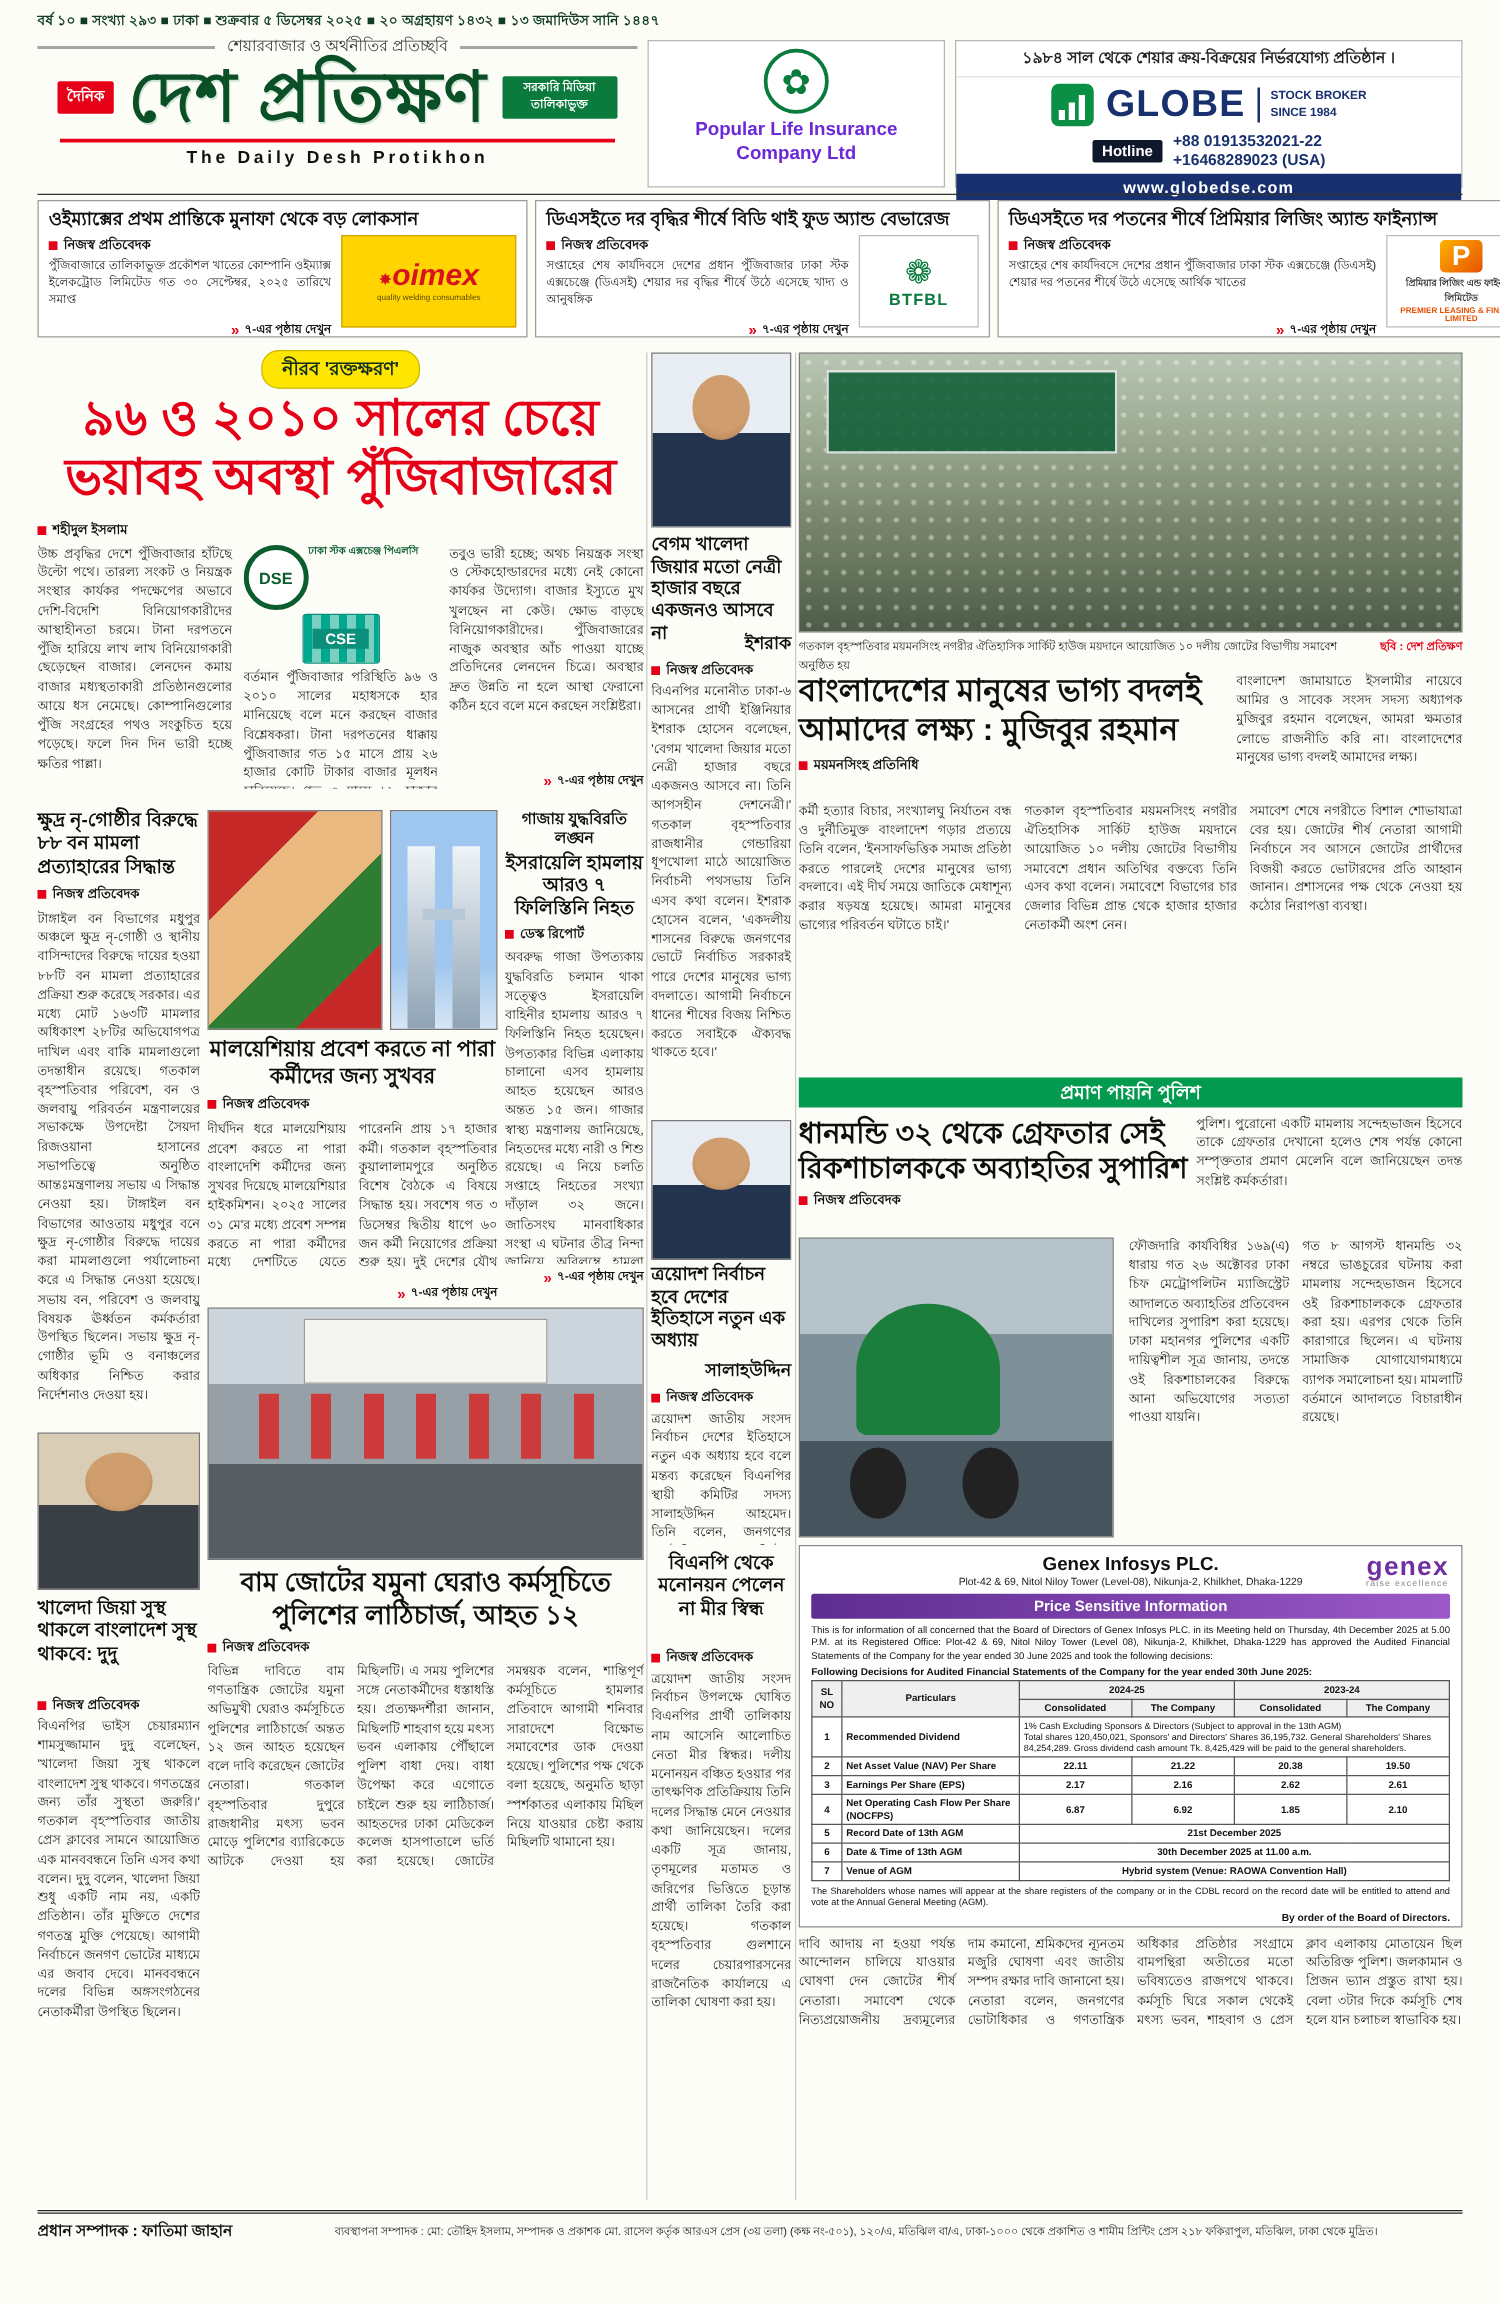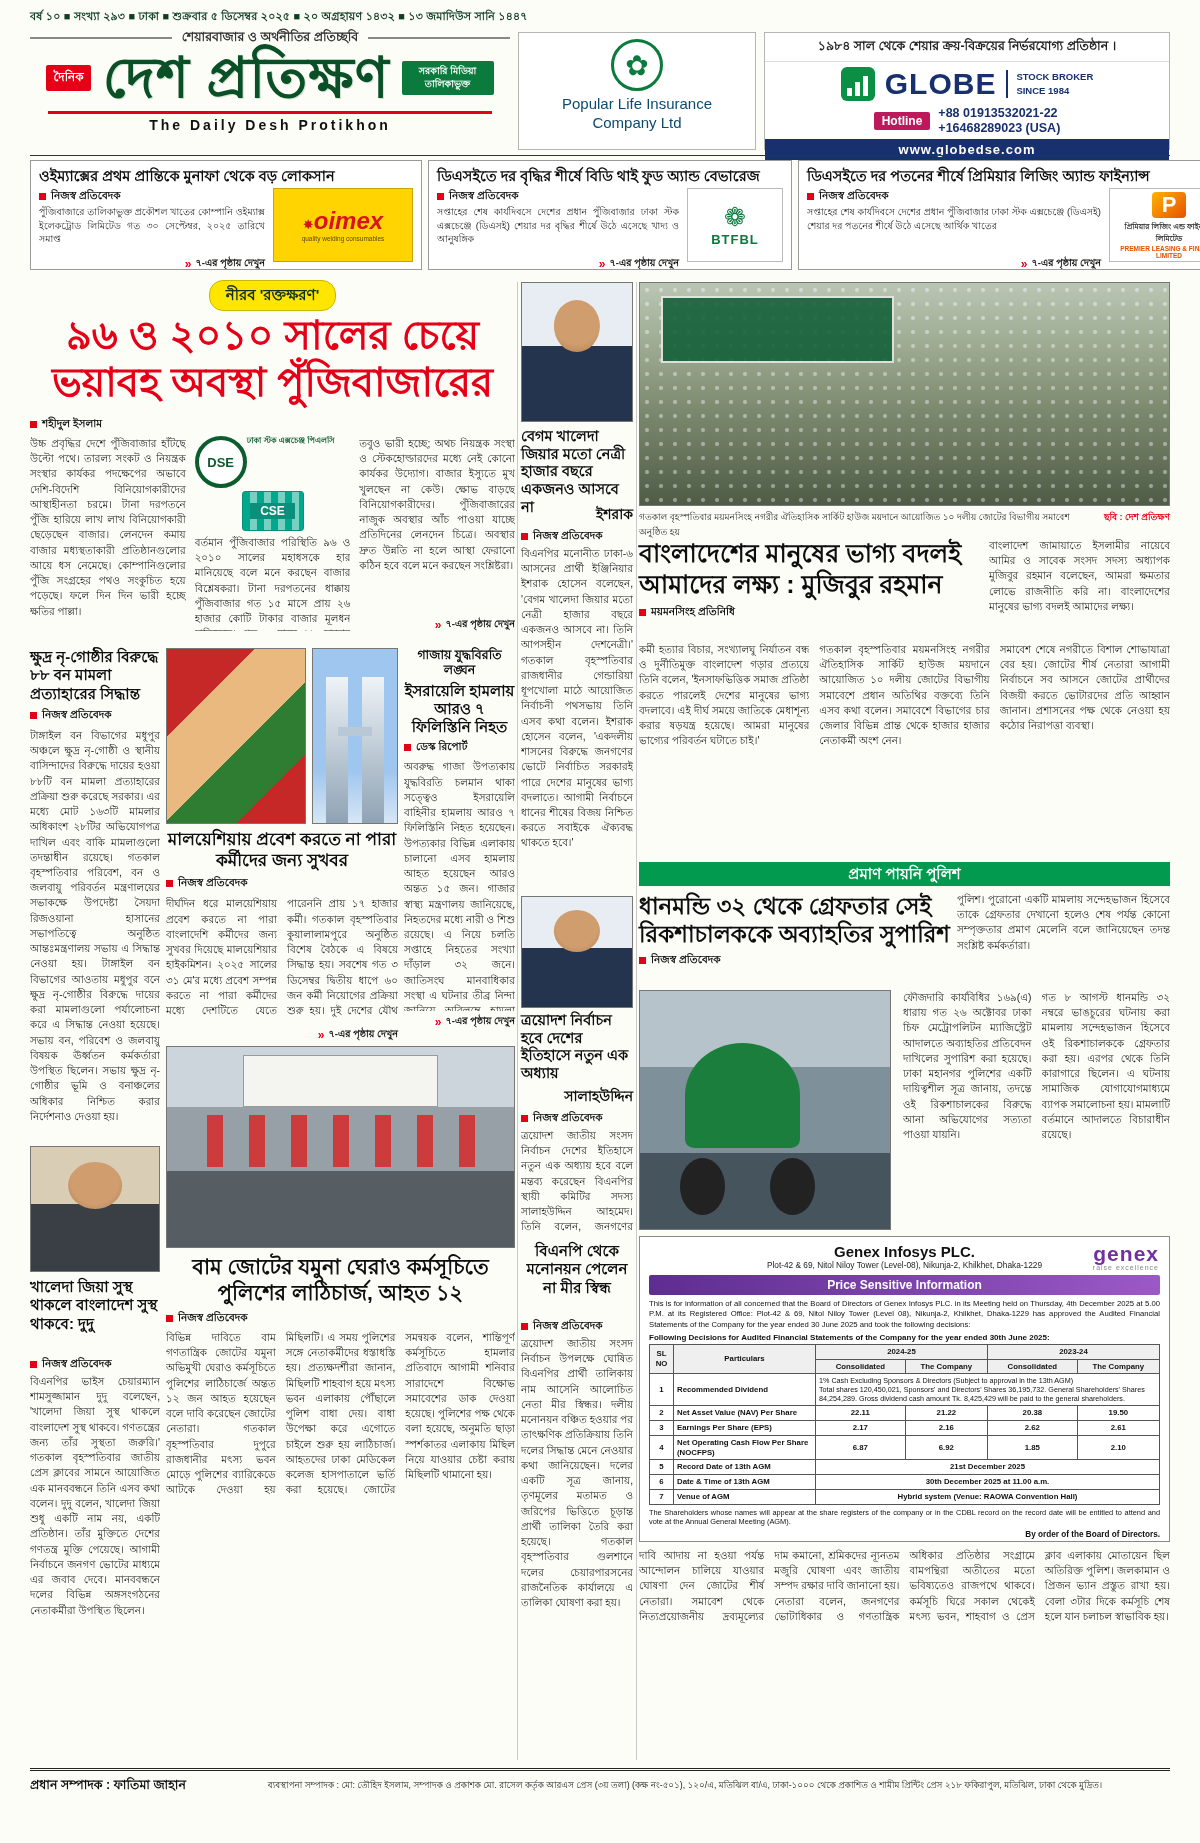--- a/index.html
+++ b/index.html
@@ -22,7 +22,7 @@
   .vrule{width:1px;background:#c9c9c9}
   .hrule{height:1px;background:#333}
   
-  .tagline-row{display:flex;align-items:center;gap:10px;font-size:12.5px;font-weight:700;color:#333}
+  .tagline-row{display:flex;align-items:center;gap:10px;font-size:12.5px;font-weight:400;color:#333}
   .tagline-row .tl{flex:1;height:2px;border-top:1px solid #888;border-bottom:1px solid #888}
   .title-row{display:flex;align-items:center;justify-content:center;gap:12px;margin-top:2px}
   .daily-ribbon{background:#e60017;color:#fff;font-size:12px;font-weight:700;padding:3px 7px;border-radius:2px}

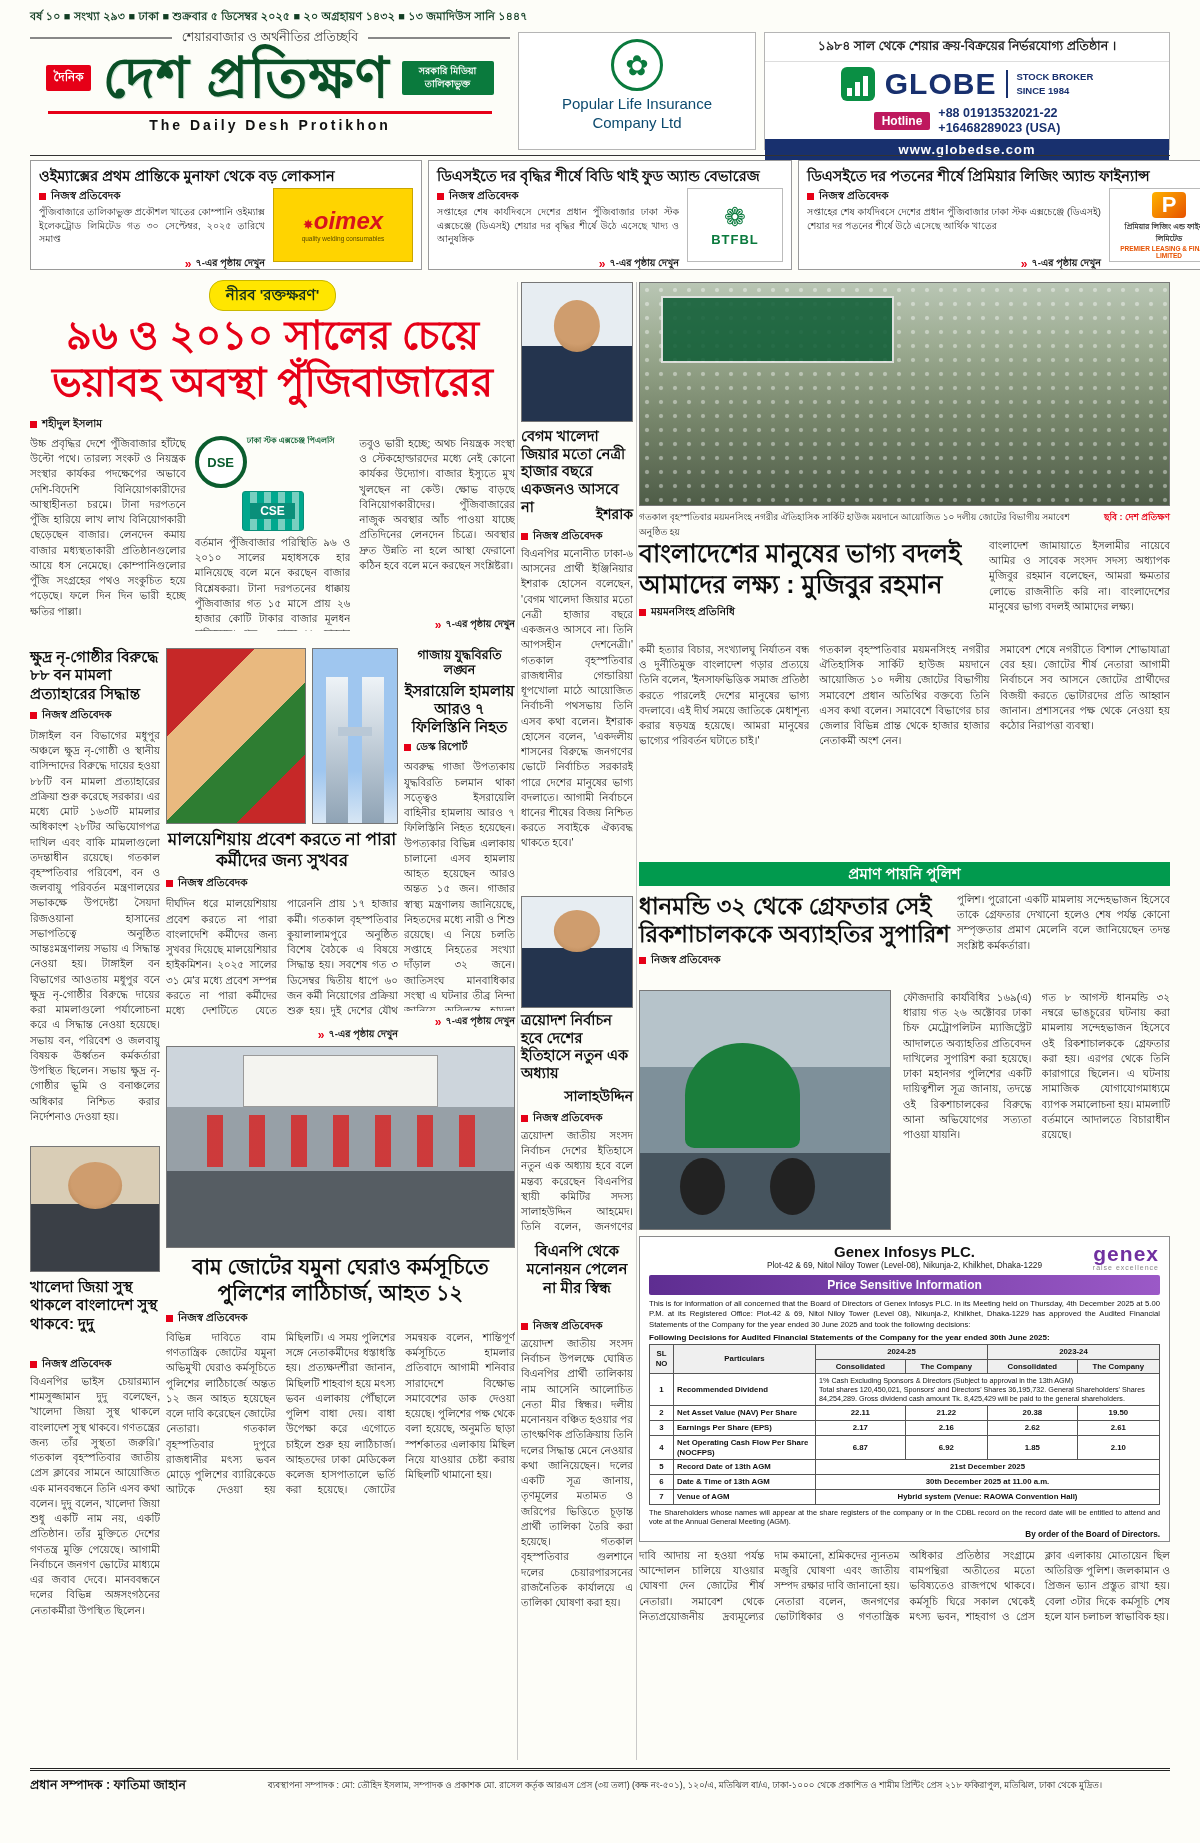--- a/index.html
+++ b/index.html
@@ -33,7 +33,7 @@
   
   .adbox{border:1px solid #b5b5b5;background:#fff}
   .pl-emblem{width:52px;height:52px;border:3px solid #0a7a3d;border-radius:50%;display:flex;align-items:center;justify-content:center;color:#0a7a3d;font-size:28px;margin:6px auto 4px auto}
-  .pl-name{color:#0c4a6e;font-weight:400;font-size:15px;text-align:center;line-height:1.25;padding:0 14px}
+  .pl-name{color:#6d28d9;font-weight:700;font-size:15px;text-align:center;line-height:1.25;padding:0 14px}
   .globe-top{font-size:12.5px;font-weight:700;color:#222;text-align:center;padding:4px 6px;border-bottom:1px solid #ddd}
   .globe-mid{display:flex;align-items:center;justify-content:center;gap:10px;padding:5px 8px}
   .gicon{width:34px;height:34px;background:#0a8f44;border-radius:6px;display:flex;align-items:flex-end;justify-content:center;gap:3px;padding:5px}

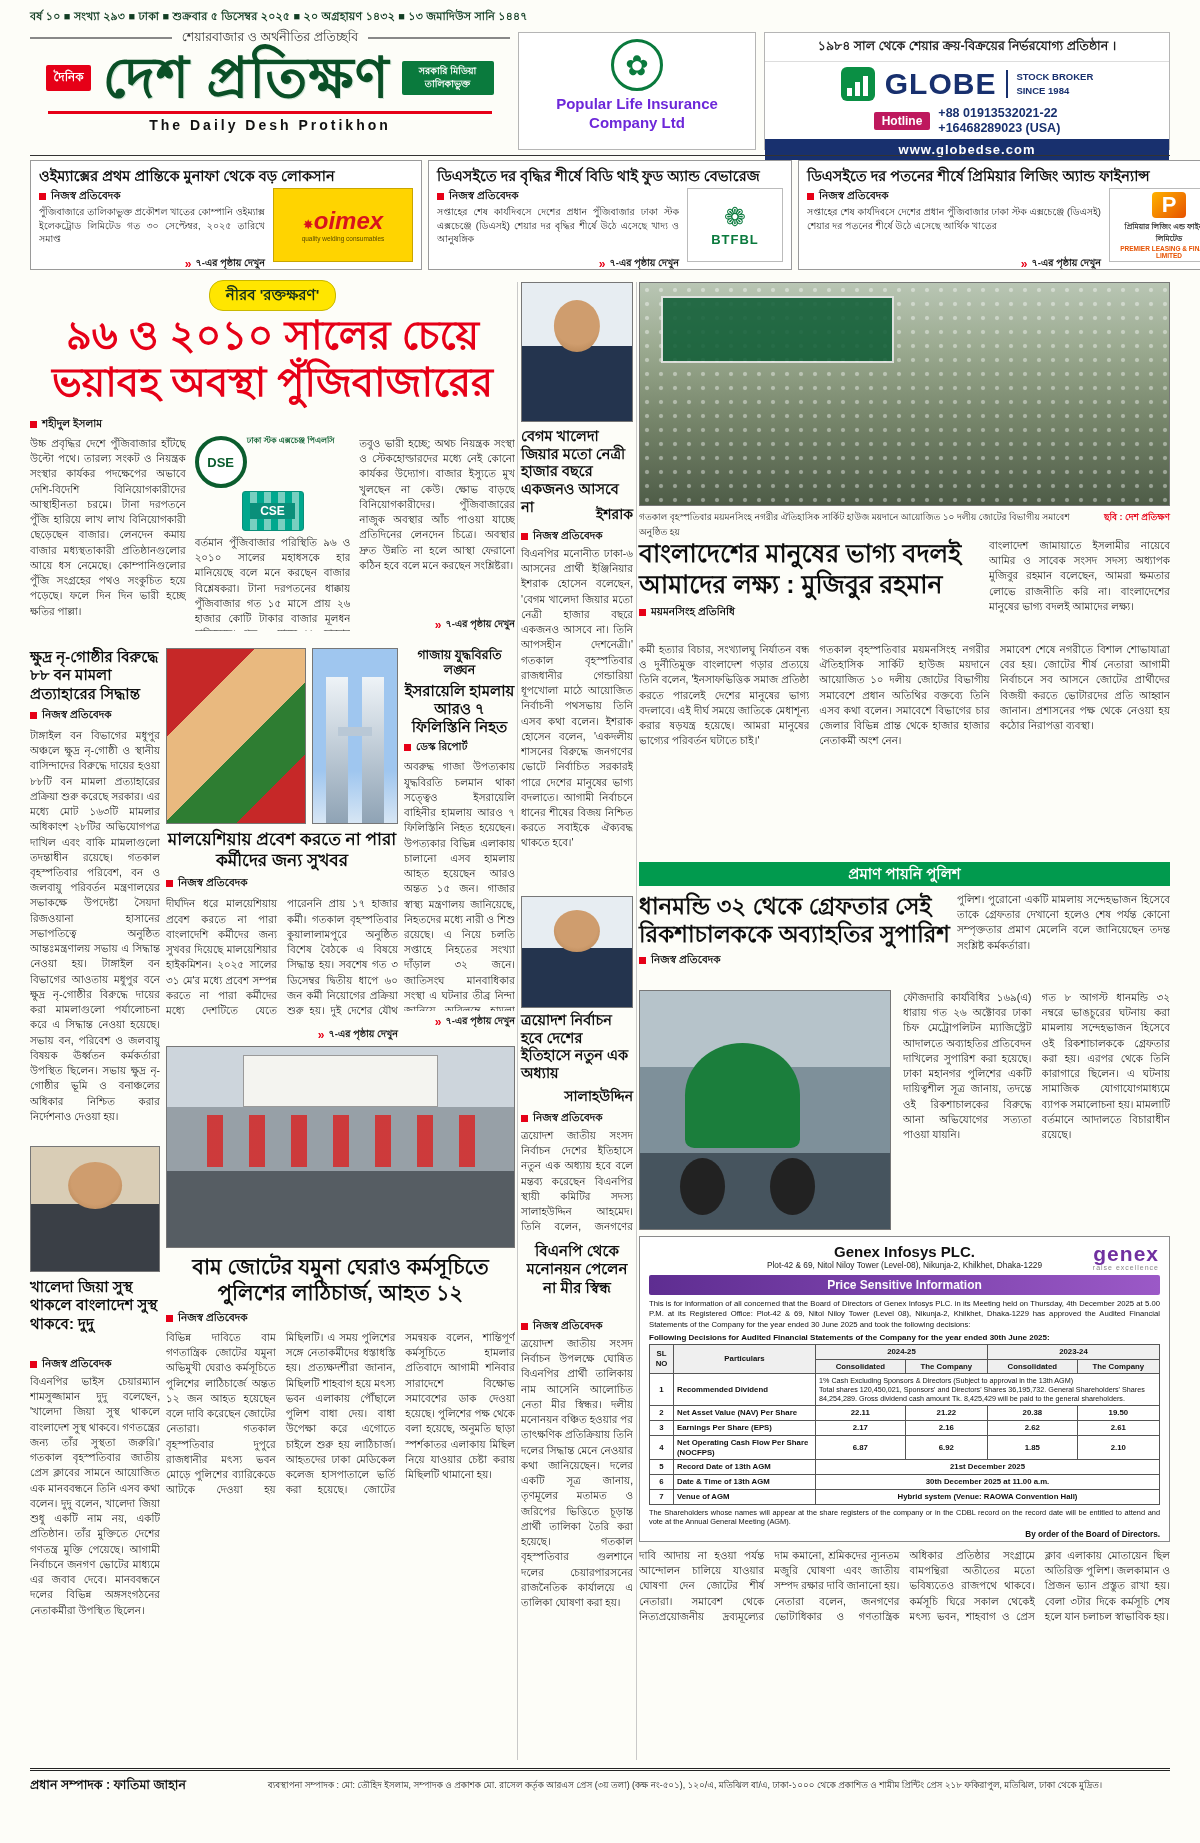--- a/index.html
+++ b/index.html
@@ -41,7 +41,7 @@
   .globe-word{font-size:30px;font-weight:900;color:#18306e;letter-spacing:1px;line-height:1}
   .globe-subs{border-left:2px solid #18306e;padding-left:8px;font-size:9.5px;font-weight:700;color:#18306e;line-height:1.5}
   .hotline-row{display:flex;align-items:center;gap:8px;justify-content:center;padding:0 8px 3px 8px}
-  .hotline-chip{background:#be185d;color:#fff;font-weight:800;font-size:12px;padding:2px 8px;border-radius:2px}
+  .hotline-chip{background:#0f172a;color:#fff;font-weight:800;font-size:12px;padding:2px 8px;border-radius:2px}
   .hotline-nums{font-size:12.5px;font-weight:800;color:#18306e;line-height:1.2}
   .globe-web{background:#18306e;color:#fff;font-weight:800;font-size:13px;text-align:center;padding:3px 0;letter-spacing:1px}
   

